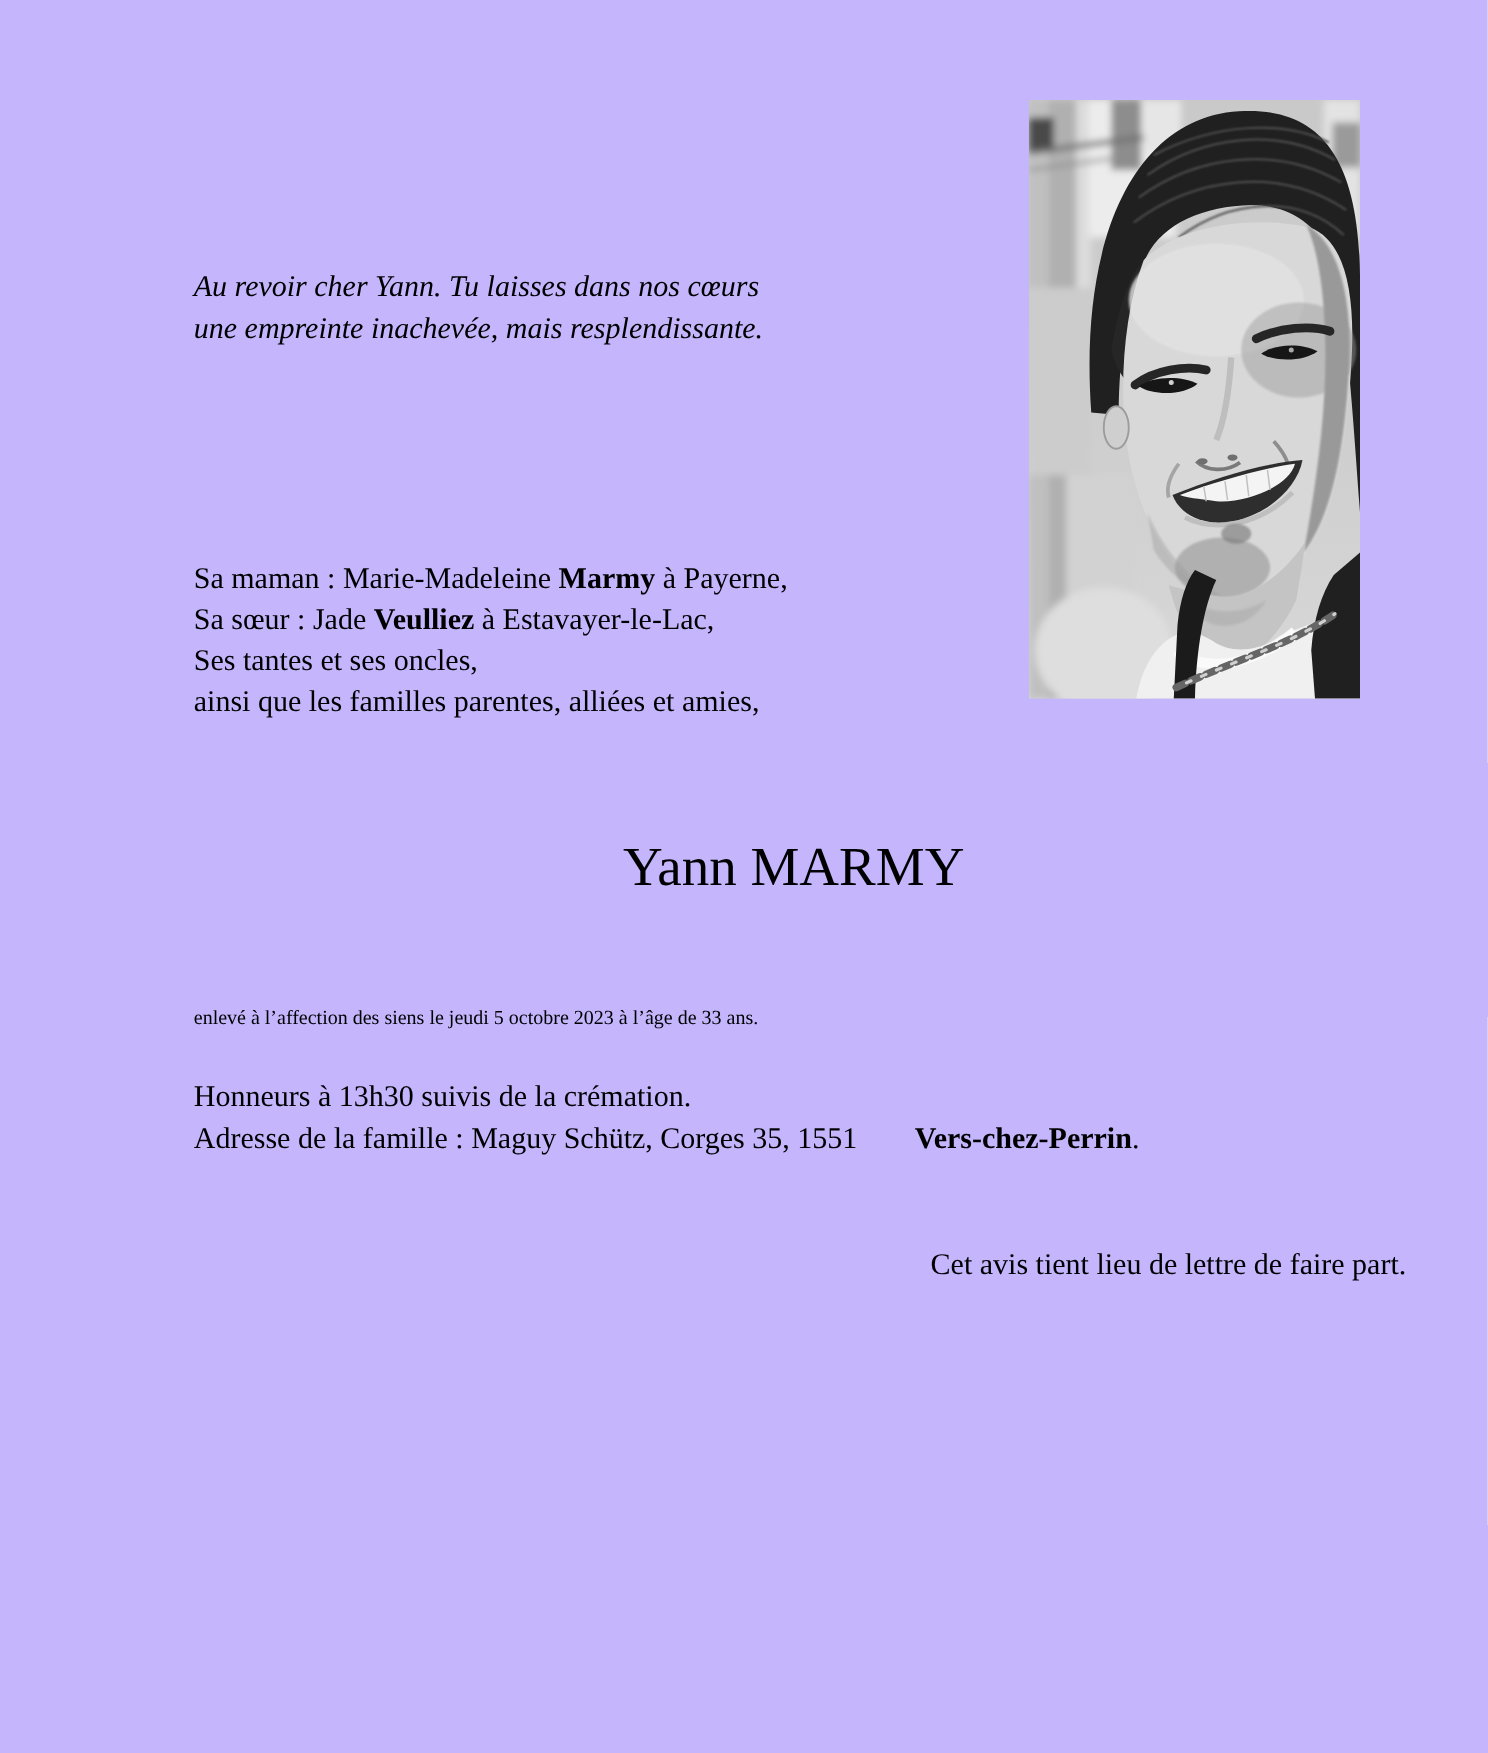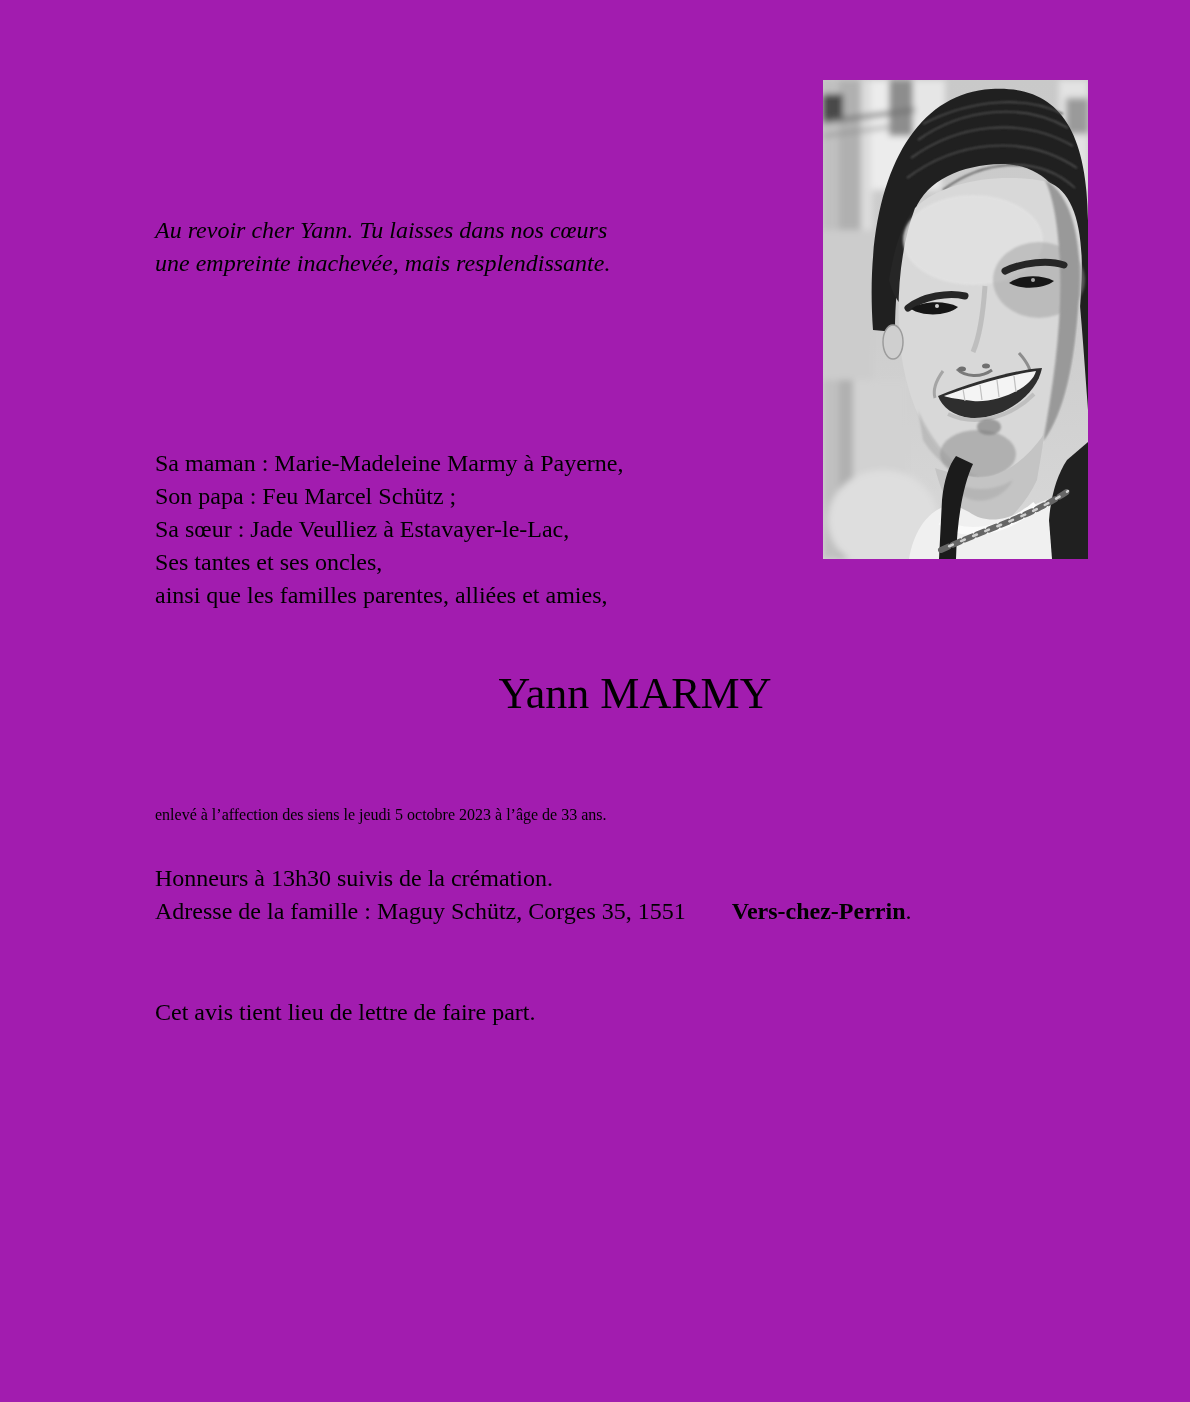--- a/index.html
+++ b/index.html
@@ -11,7 +11,7 @@
     position: relative;
     overflow: hidden;
   }
-  .page { position: absolute; inset: 0; background: #a21caf; }
+  .page { position: absolute; inset: 0; background: #c4b5fd; }
 
   .epitaph {
     position: absolute; left: 155px; top: 214px;

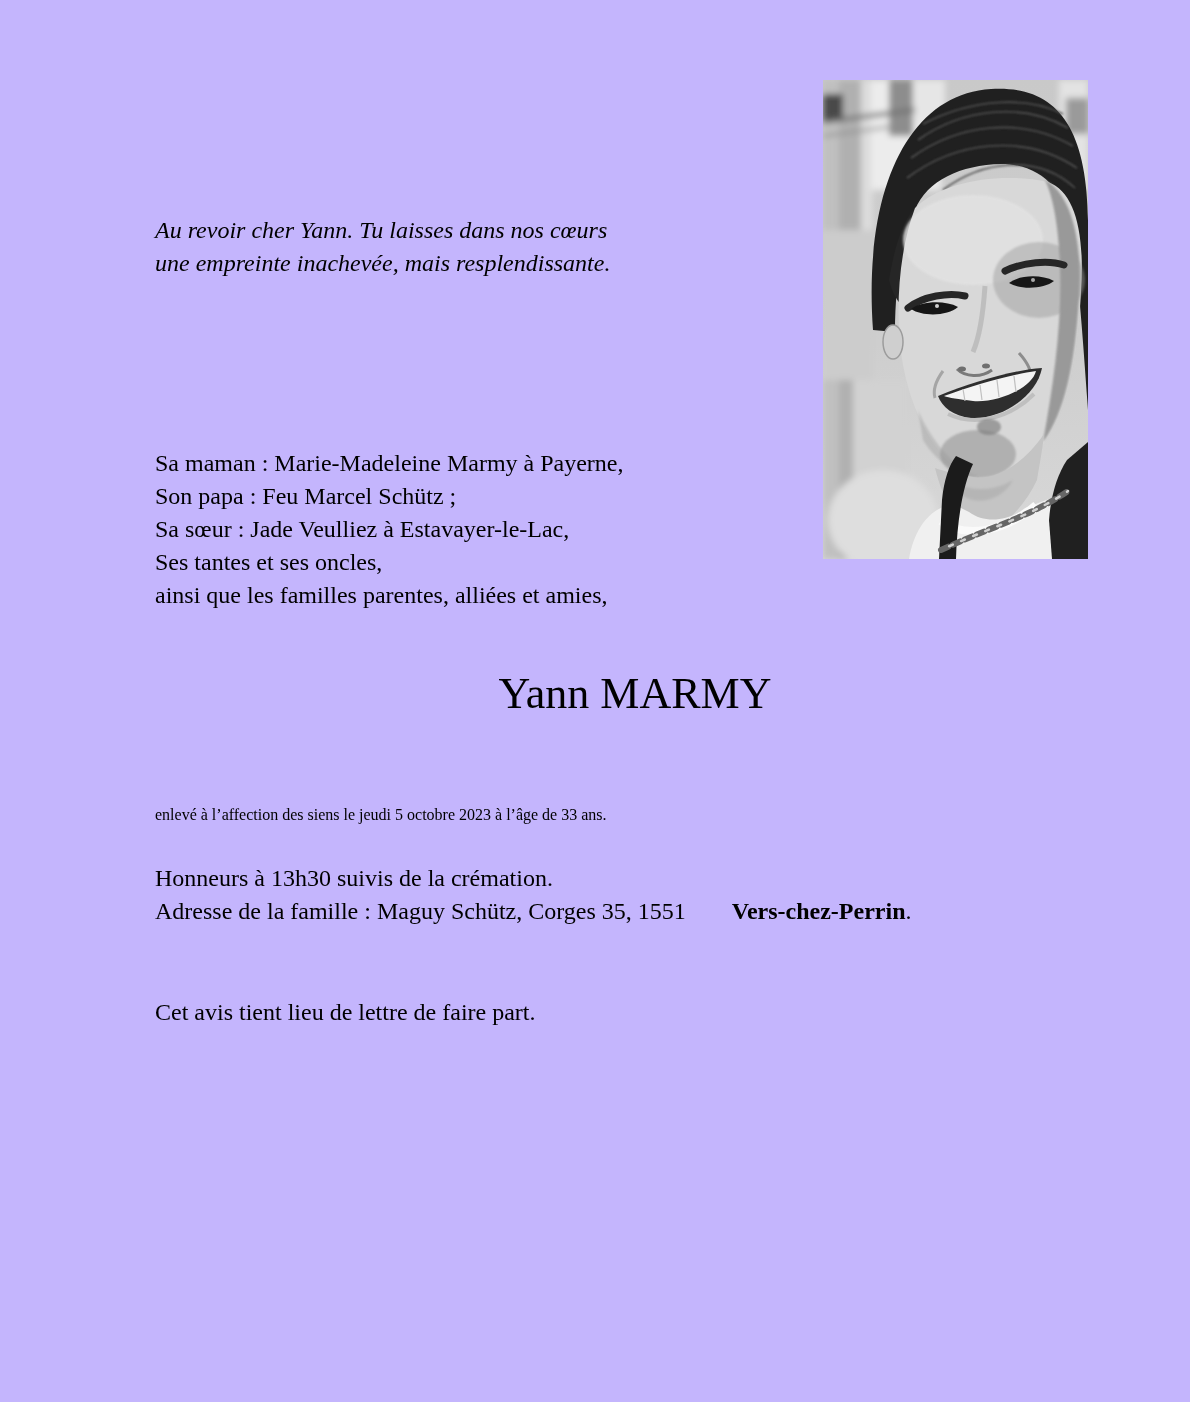--- a/index.html
+++ b/index.html
@@ -32,7 +32,7 @@
     font-size: 24px; line-height: 33px;
     white-space: nowrap;
   }
-  .family-block .b { font-weight: normal; }
+  .family-block .b { font-weight: bold; }
 
   .deceased-name {
     position: absolute; left: 155px; top: 672px; width: 960px;

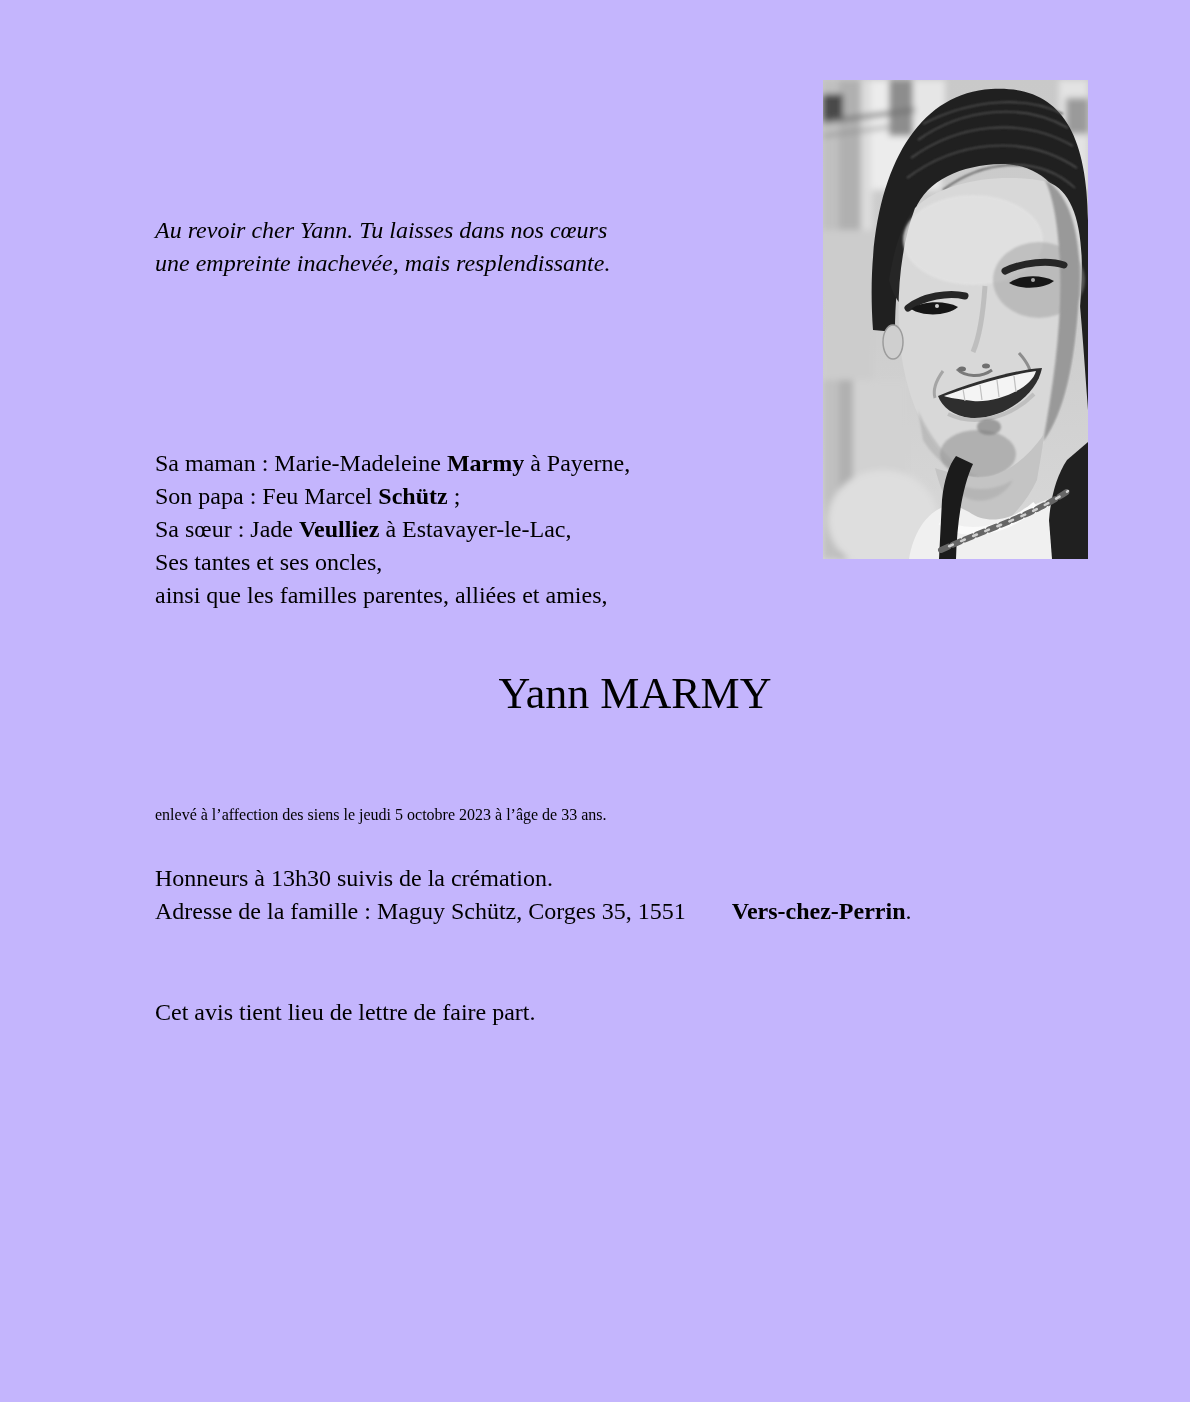--- a/index.html
+++ b/index.html
@@ -173,7 +173,6 @@
 
   <div class="family-block">
     <div><span>Sa maman : Marie-Madeleine </span><span class="b">Marmy</span><span> à Payerne,</span></div>
-    <div><span>Son papa : Feu Marcel </span><span class="b">Schütz</span><span> ;</span></div>
     <div><span>Sa sœur : Jade </span><span class="b">Veulliez</span><span> à Estavayer-le-Lac,</span></div>
     <div>Ses tantes et ses oncles,</div>
     <div>ainsi que les familles parentes, alliées et amies,</div>

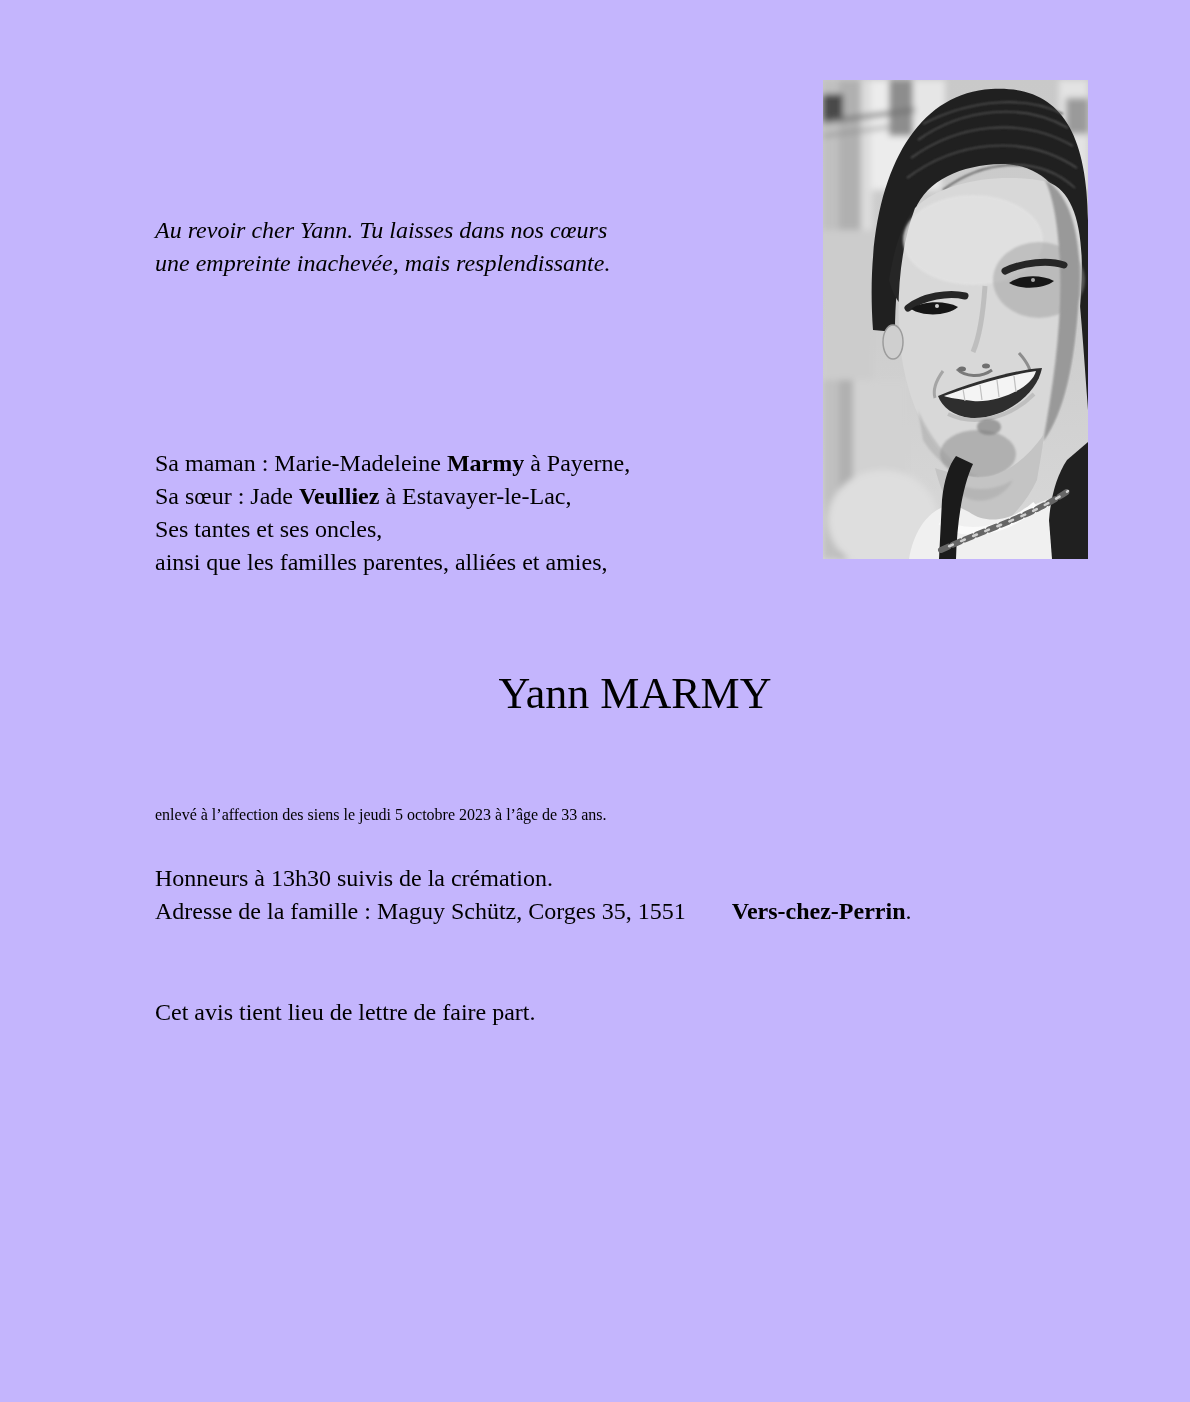--- a/index.html
+++ b/index.html
@@ -56,7 +56,7 @@
 
   .closing {
     position: absolute; left: 155px; top: 996px; width: 970px;
-    text-align: left;
+    text-align: right;
     font-size: 24px; line-height: 33px;
     white-space: nowrap;
   }

